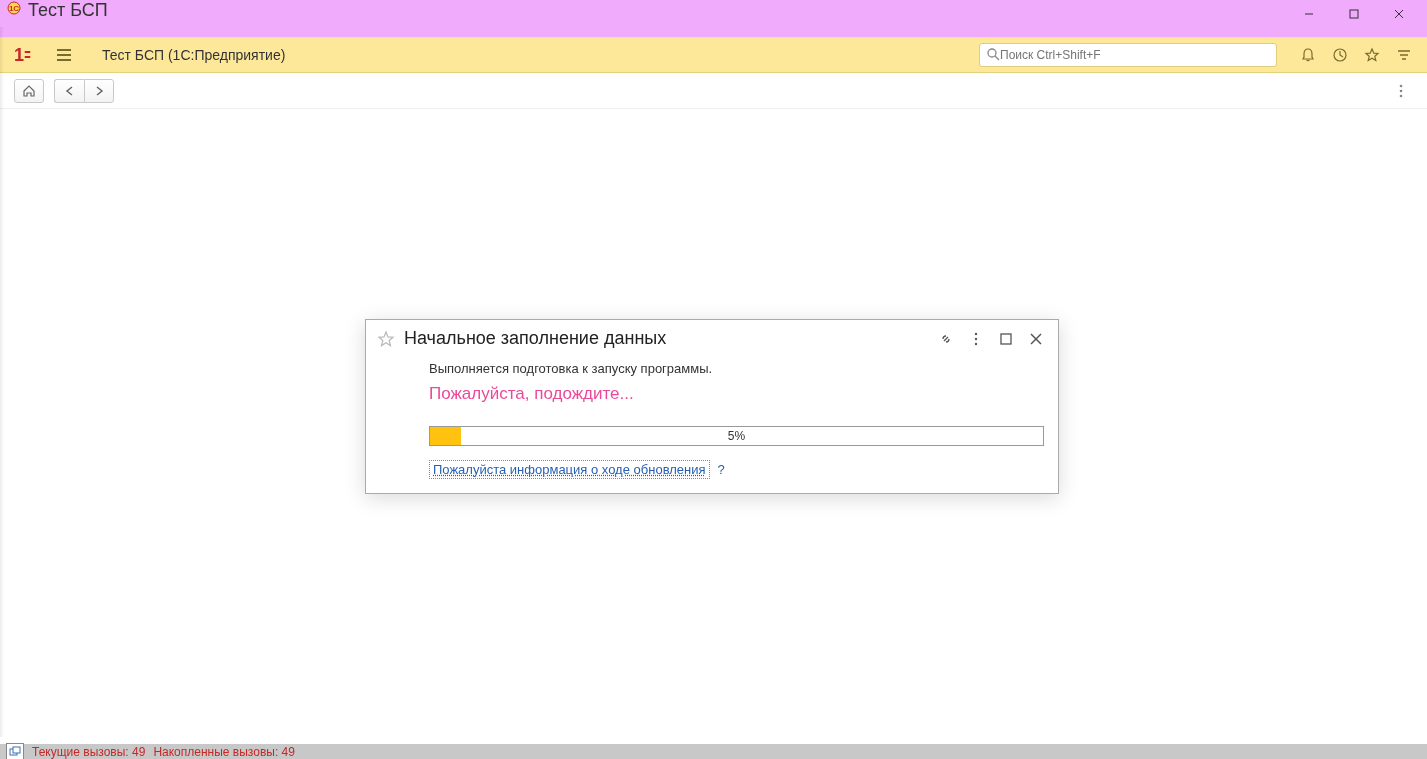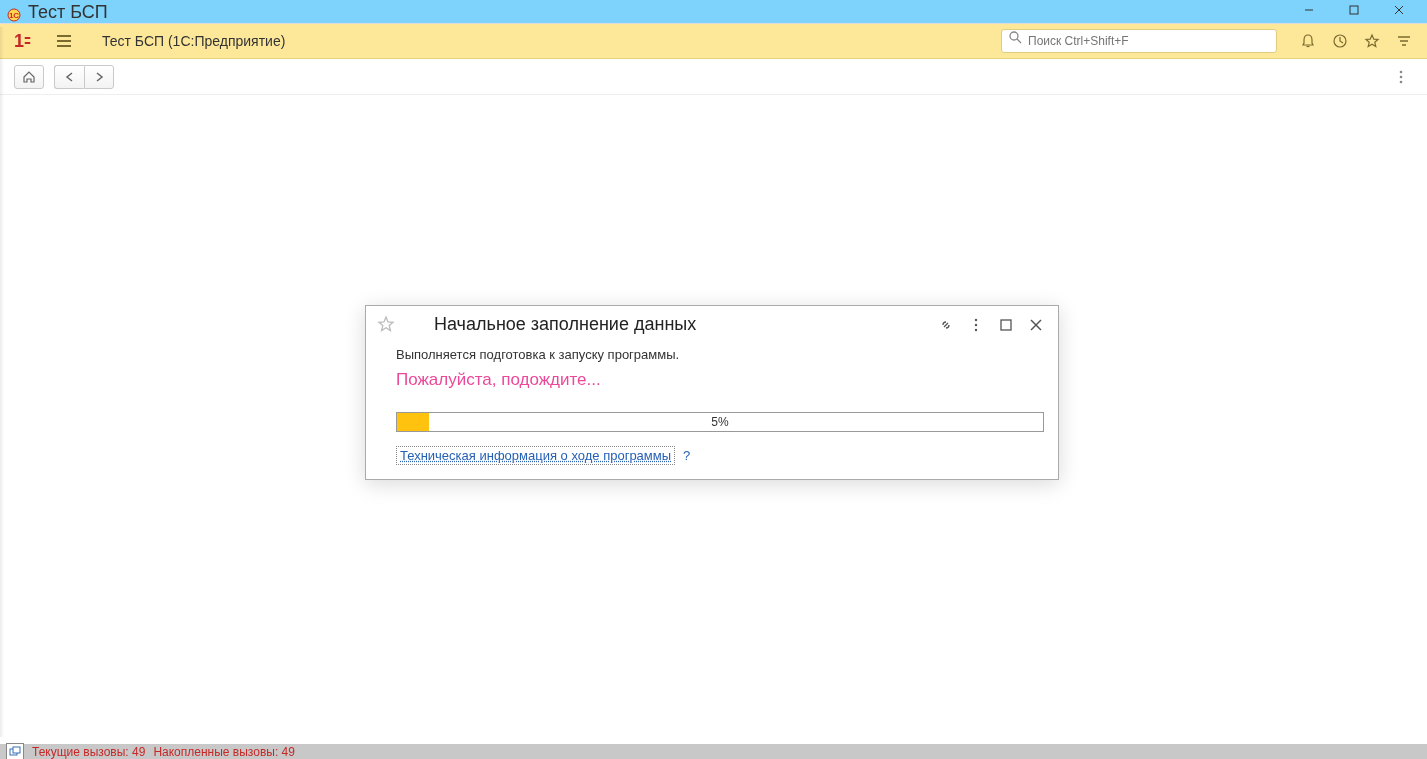--- a/index.html
+++ b/index.html
@@ -16,11 +16,11 @@
 
 
 .window-titlebar {
-  height: 24px;
-  background: #7dd3fc;
+  height: 38px;
+  background: #f0abfc;
   border-bottom: 1px solid #ddd;
   display: flex;
-  align-items: flex-end;
+  align-items: flex-start;
   padding: 0 6px;
 }
 .window-titlebar .app-icon {

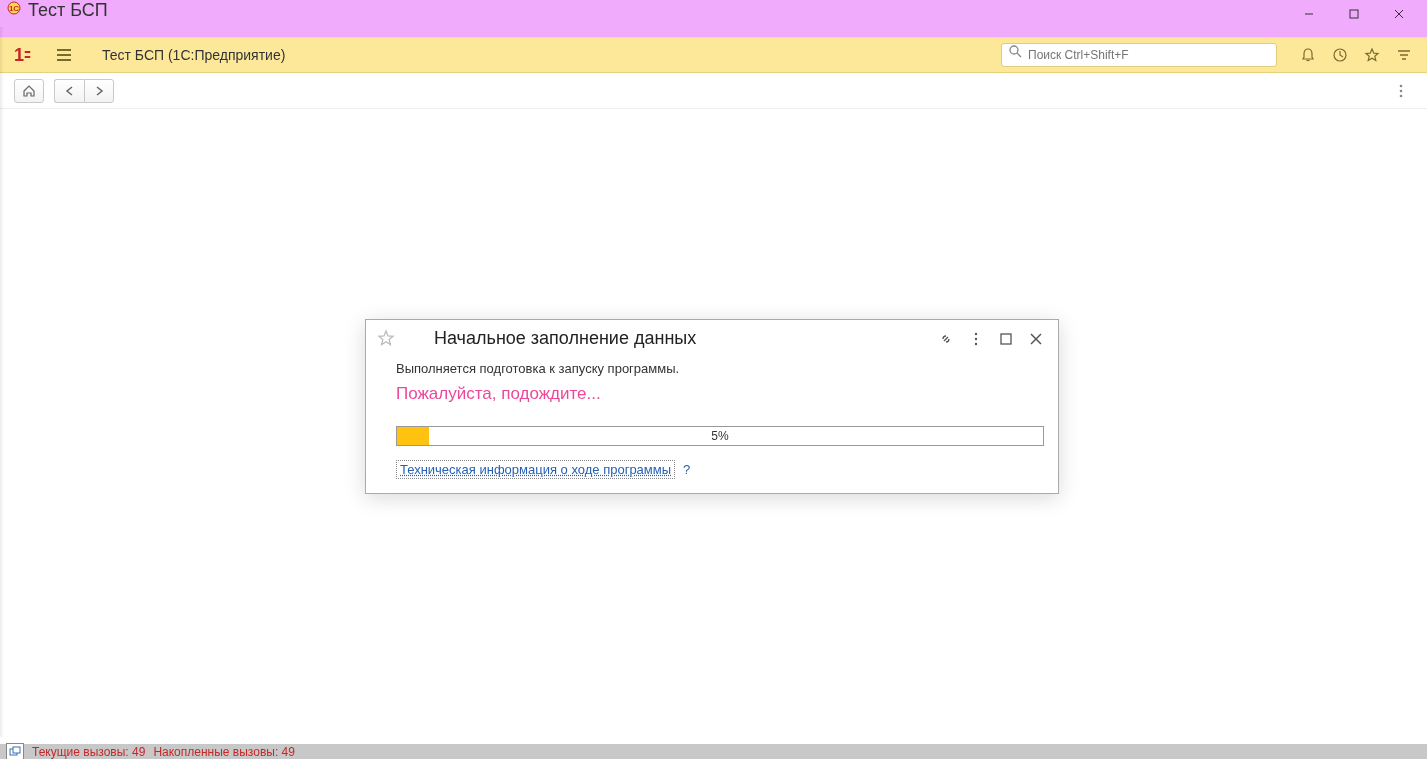--- a/index.html
+++ b/index.html
@@ -56,13 +56,12 @@
 .app-header .app-title { font-size: 14px; color: #333; margin-left: 16px;}
 .app-header .spacer { flex: 1; }
 .search-box {
-  width: 276px; height: 24px;
+  width: 298px; height: 24px;
   background: #fff;
   border: 1px solid #e0cd7d;
   border-radius: 3px;
-  display: flex; 
+  display: flex; align-items: center;
   padding: 0 6px;
-  gap: 6px;
 }
 .search-box input {
   border: none; outline: none; flex: 1;

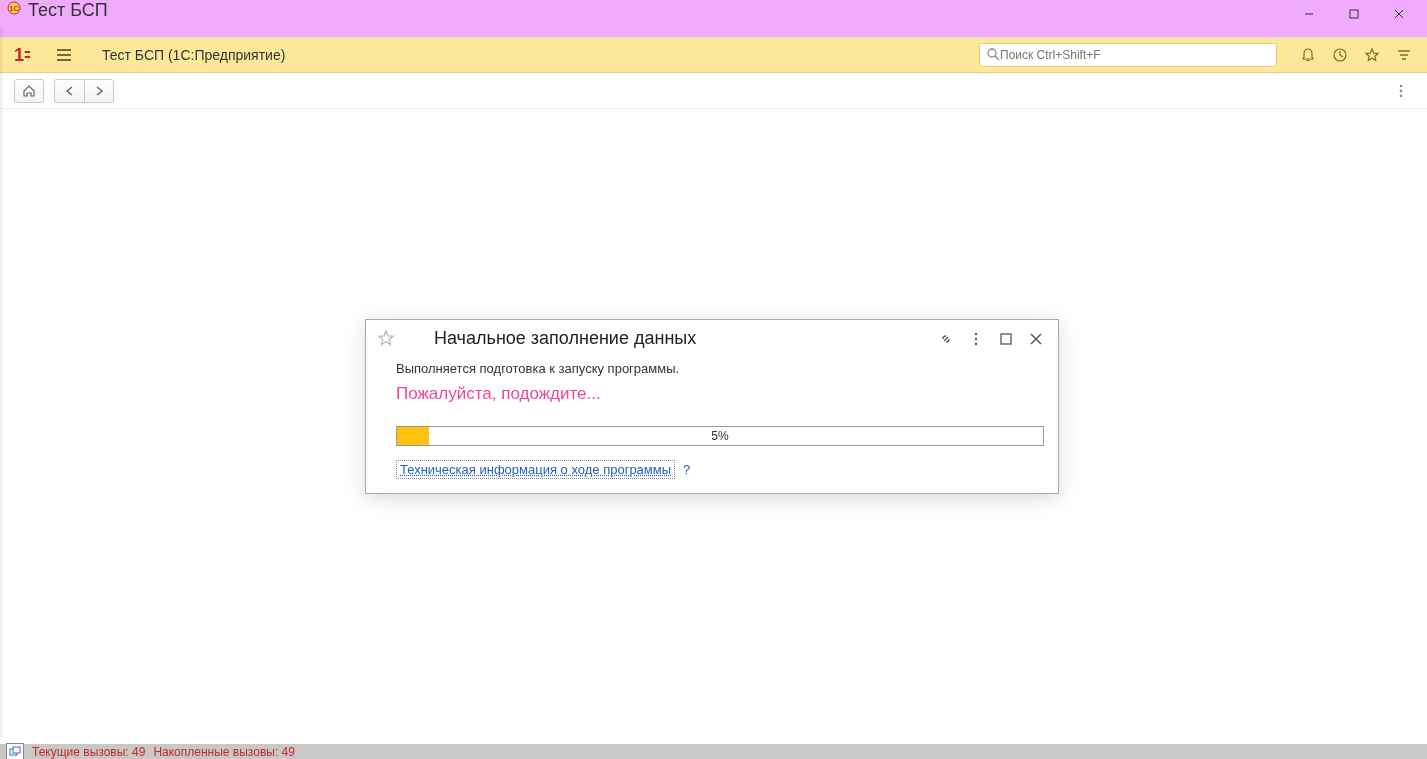--- a/index.html
+++ b/index.html
@@ -122,9 +122,8 @@
   box-shadow: 0 4px 20px rgba(0,0,0,0.15);
 }
 .modal-header {
-  display: flex; 
+  display: flex; align-items: center;
   padding: 8px 12px 6px 10px;
-  gap: 30px;
 }
 .modal-header .star-icon {
   width: 20px; height: 20px; color: #bbb;

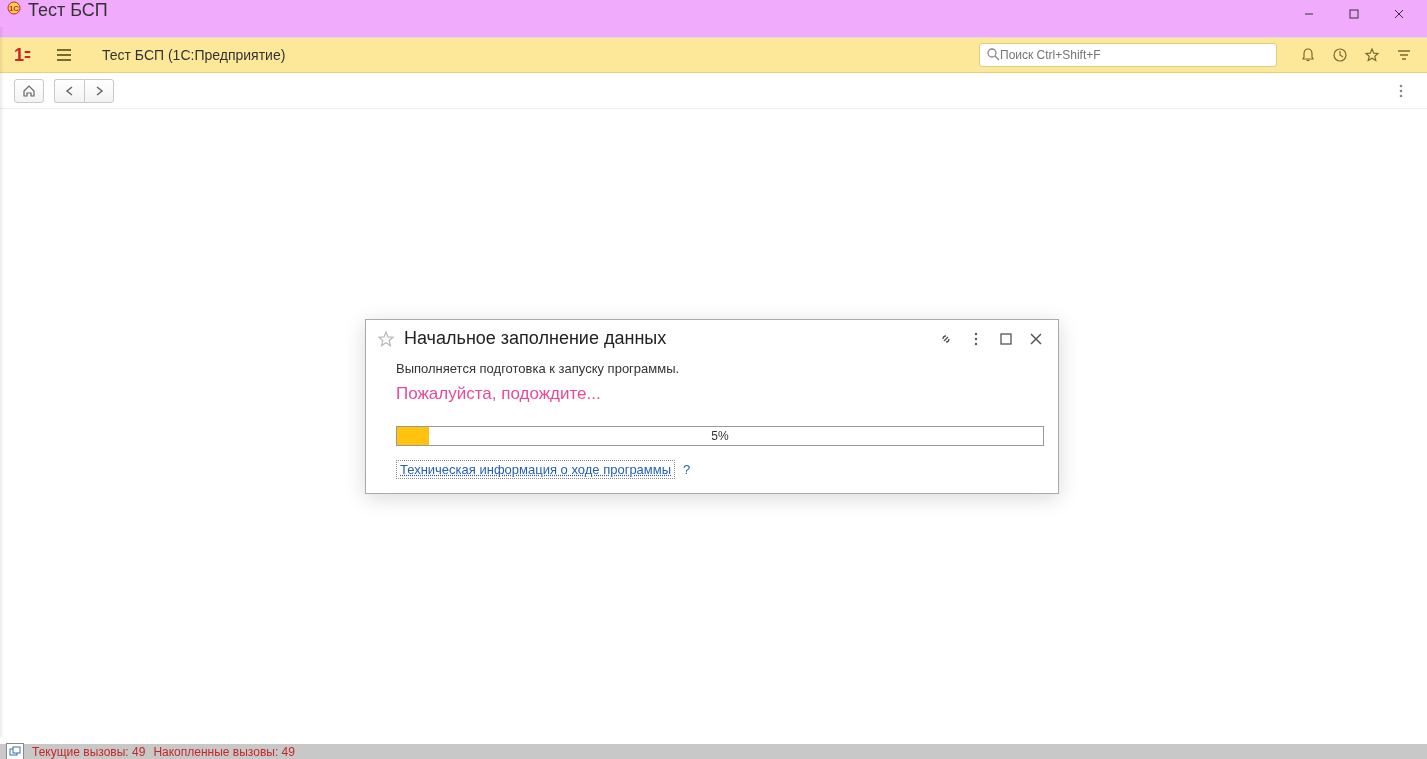--- a/index.html
+++ b/index.html
@@ -139,7 +139,7 @@
   display: flex; align-items: center; justify-content: center;
   color: #555; cursor: pointer;
 }
-.modal-body { padding: 6px 14px 14px 30px; }
+.modal-body { padding: 6px 14px 14px 30px; margin-left: 33px; }
 .modal-body .line1 { font-size: 13px; color: #333; margin-bottom: 8px; }
 .modal-body .line2 { font-size: 17px; color: #ec4899; margin-bottom: 22px; }
 .progress {

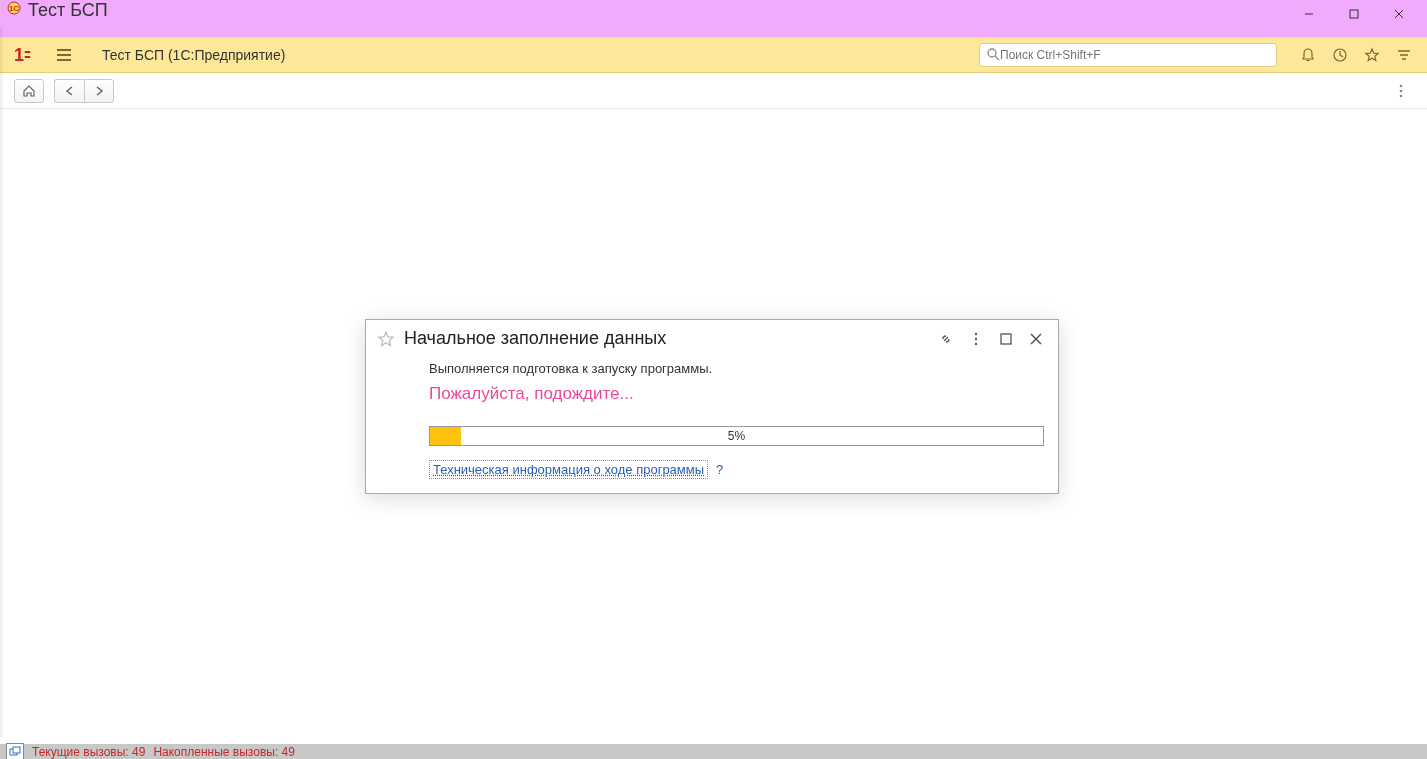--- a/index.html
+++ b/index.html
@@ -348,7 +348,7 @@
         <div class="label">5%</div>
       </div>
       <div class="tech-link-row">
-        <span class="tech-link">Техническая информация о ходе программы</span>
+        <span class="tech-link">Пожалуйста информация о ходе обновления</span>
         <span class="help-q">?</span>
       </div>
     </div>

